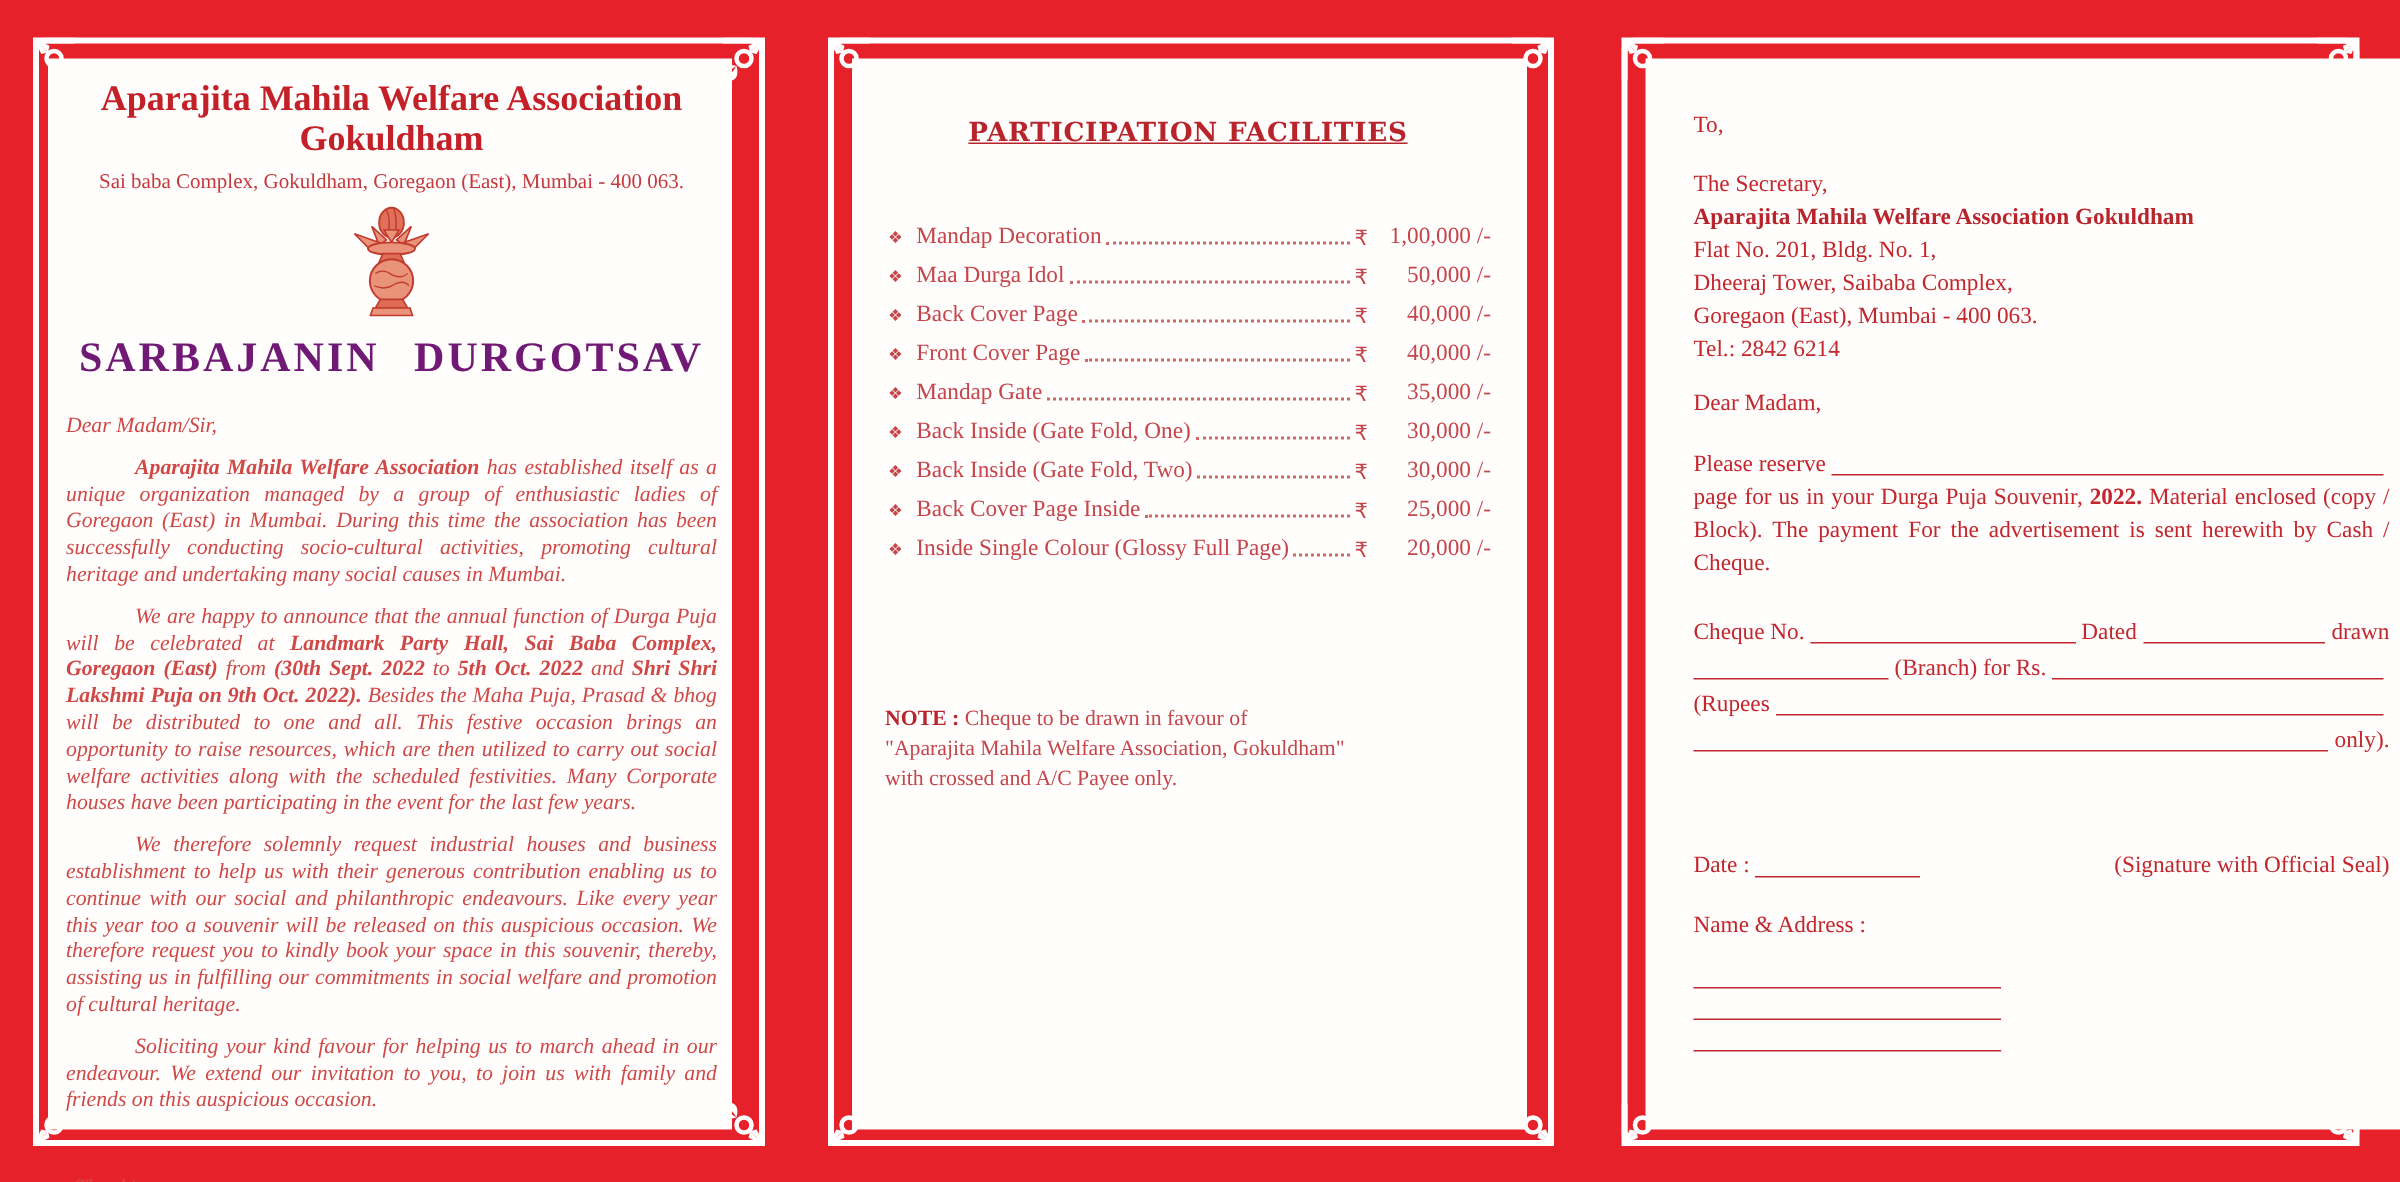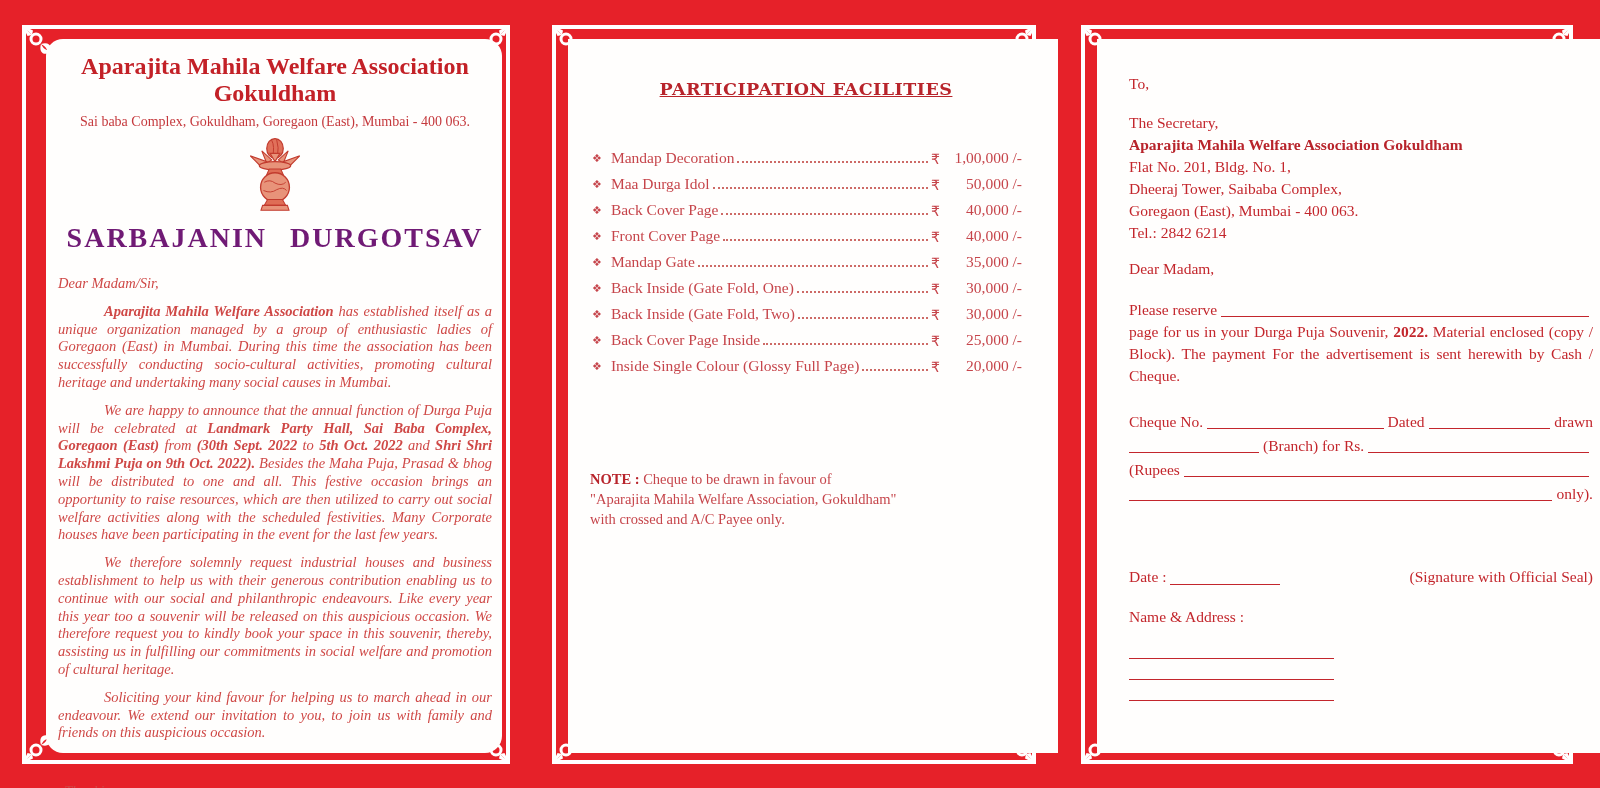--- a/index.html
+++ b/index.html
@@ -22,7 +22,7 @@
   .corner.bl { bottom:-4px; left:-4px; transform:rotate(270deg); }
   
   .panel { position:absolute; top:39px; height:714px; background:#fffefd; }
-  #panel-left   { left:46px;  width:456px; padding:8px 10px 0 12px;border-radius:17px; }
+  #panel-left   { left:32px;  width:456px; padding:8px 10px 0 12px; }
   #panel-middle { left:568px; width:490px; padding:40px 36px 0 22px; }
   #panel-right  { left:1097px;width:520px; padding:34px 24px 0 32px; color:#c3262c; font-size:15.5px; line-height:22px; }
 

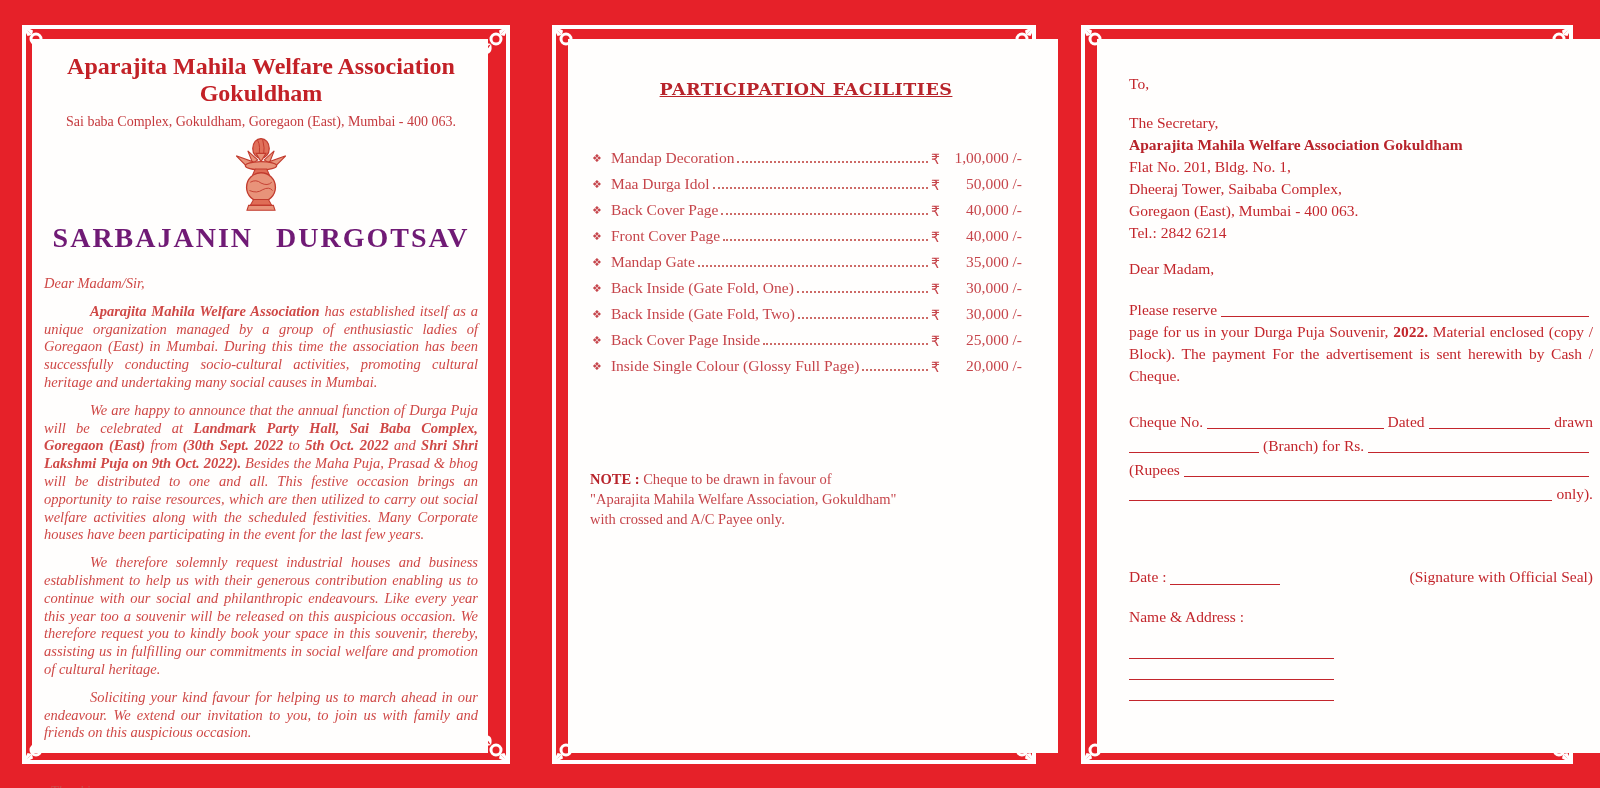--- a/index.html
+++ b/index.html
@@ -23,7 +23,7 @@
   
   .panel { position:absolute; top:39px; height:714px; background:#fffefd; }
   #panel-left   { left:32px;  width:456px; padding:8px 10px 0 12px; }
-  #panel-middle { left:568px; width:490px; padding:40px 36px 0 22px; }
+  #panel-middle { left:568px; width:450px; padding:40px 24px 0 22px; }
   #panel-right  { left:1097px;width:520px; padding:34px 24px 0 32px; color:#c3262c; font-size:15.5px; line-height:22px; }
 
   

